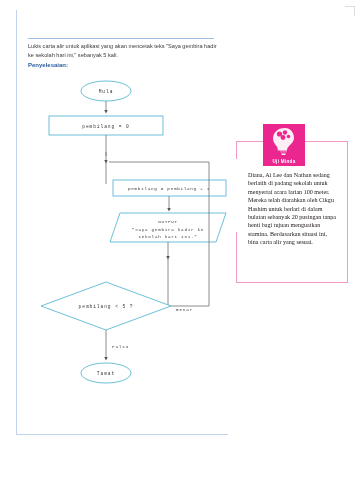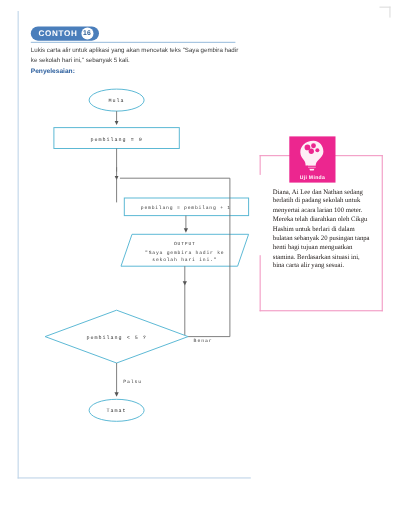--- a/index.html
+++ b/index.html
@@ -162,12 +162,6 @@
   <div class="frame-bottom"></div>
   <div class="corner-mark"></div>
 
-  <div class="contoh-wrap">
-    <div class="contoh-pill">
-      <span>CONTOH</span>
-      <span class="contoh-num">16</span>
-    </div>
-  </div>
   <div class="contoh-rule"></div>
 
   <div class="q-text">Lukis carta alir untuk aplikasi yang akan mencetak teks "Saya gembira hadir ke sekolah hari ini," sebanyak 5 kali.</div>

